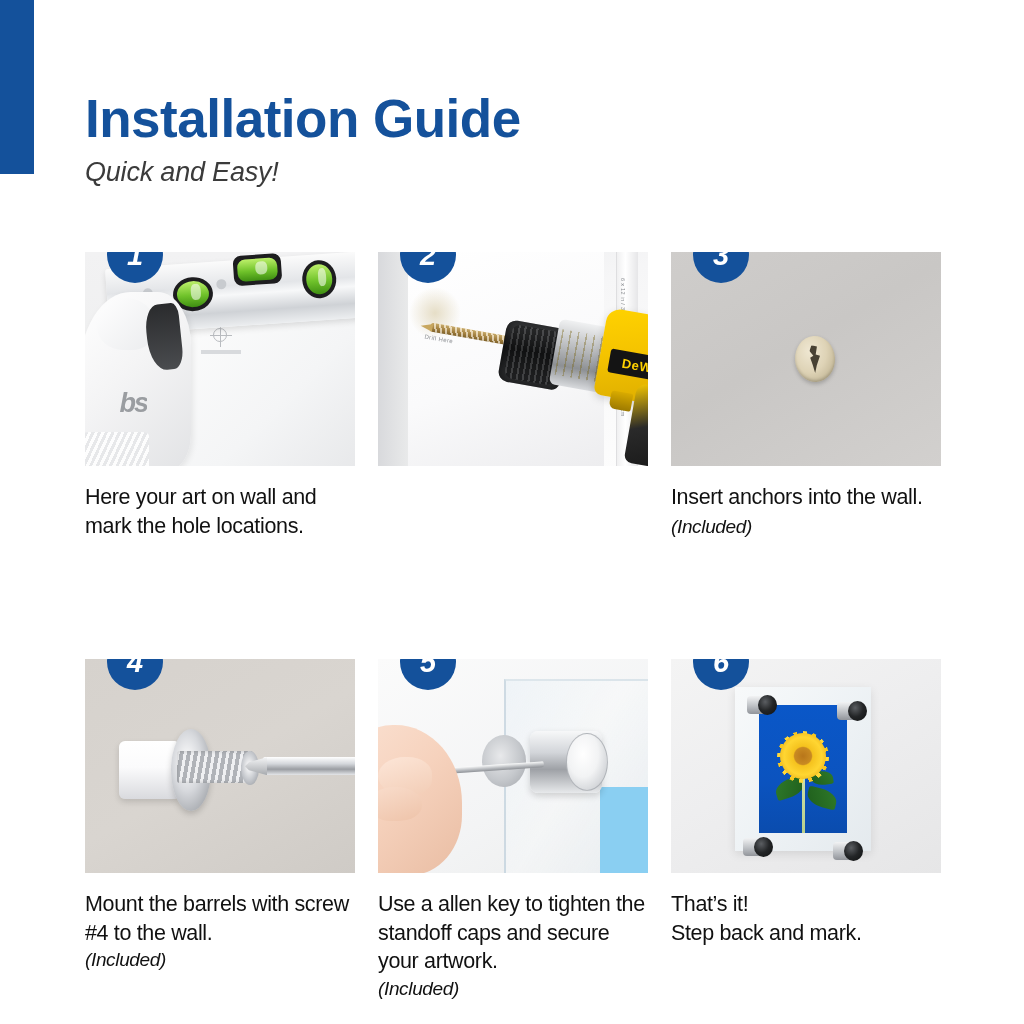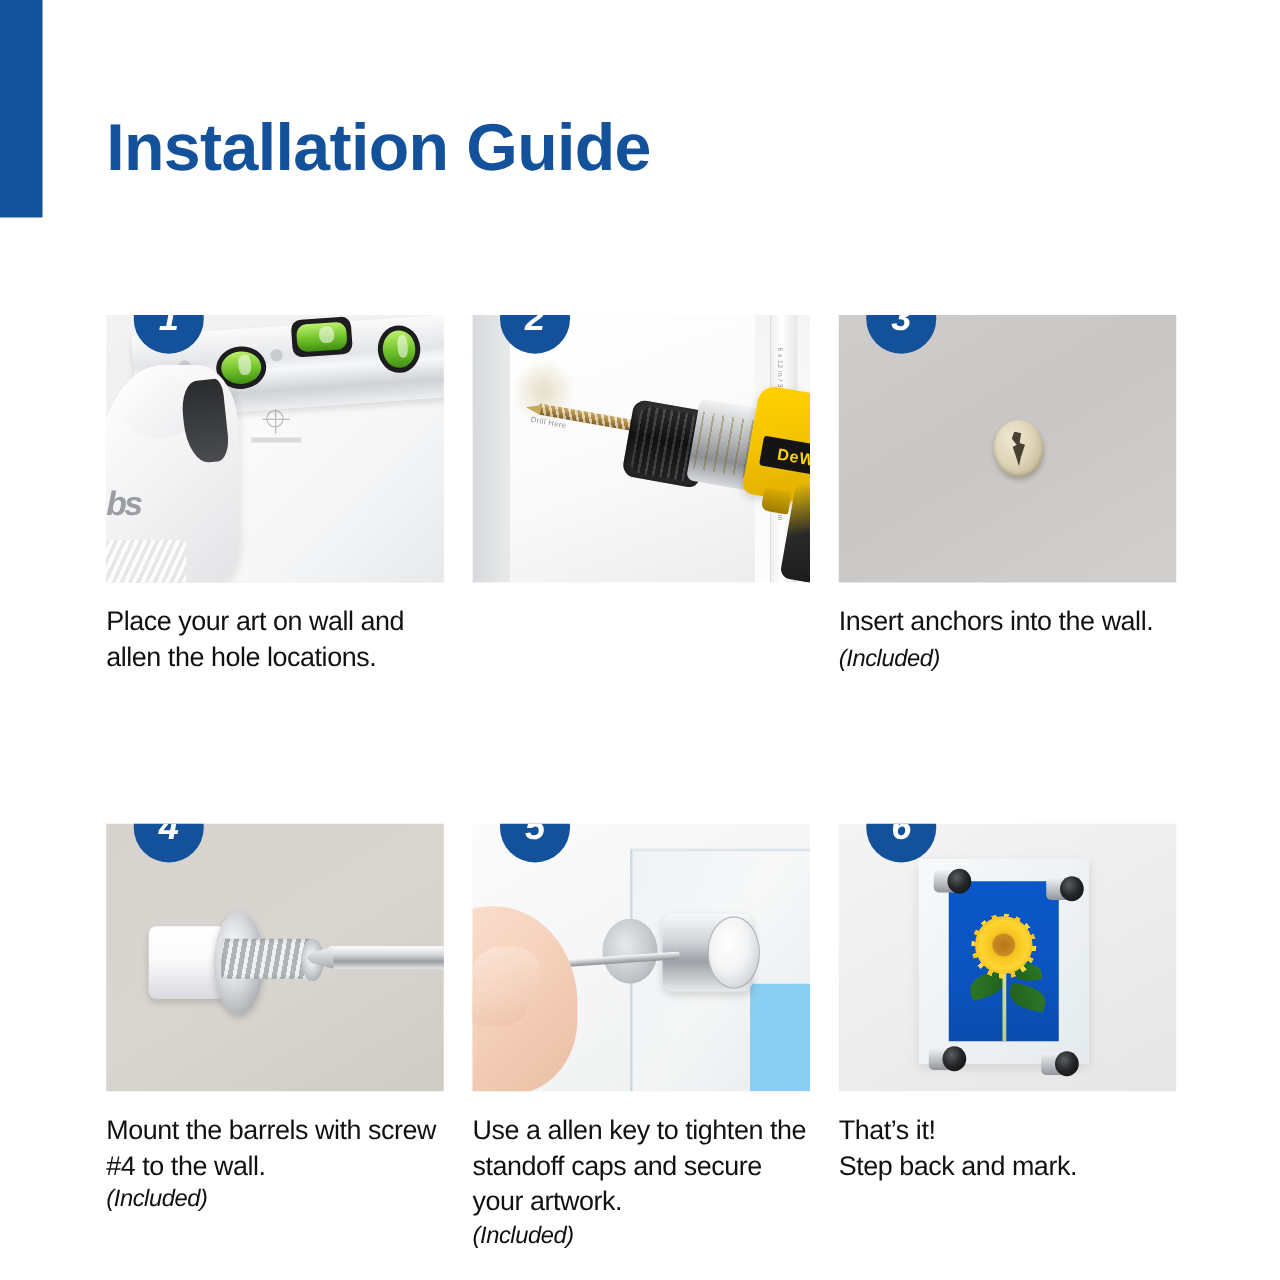--- a/index.html
+++ b/index.html
@@ -484,6 +484,7 @@
 
   <div class="header">
     <div class="header-title">Installation Guide</div>
+    <div class="header-subtitle">Quick and Easy!</div>
   </div>
 
   <div class="steps-grid">

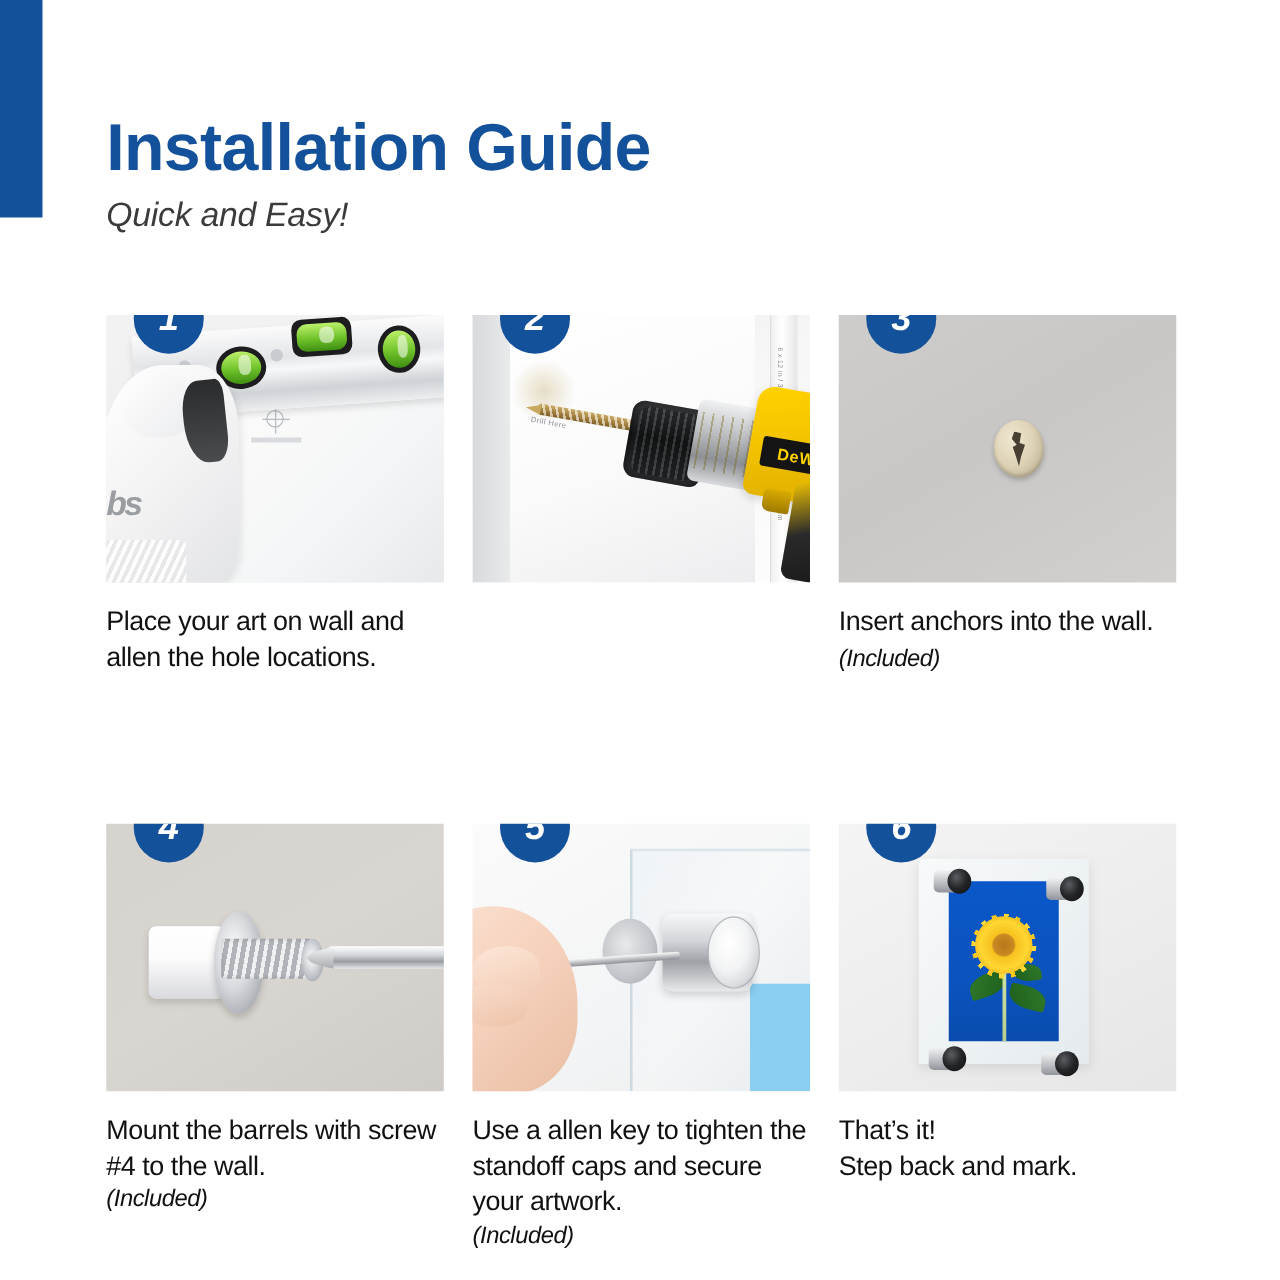--- a/index.html
+++ b/index.html
@@ -183,7 +183,7 @@
   .p1 .glove-logo {
     position:absolute; left: 6px; top: 96px; width: 62px; height: 30px;
     color:#9a9da1; font-size: 27px; font-weight:bold; font-style:italic;
-    letter-spacing:-2px; overflow:hidden;
+    letter-spacing:-2px; overflow:hidden;text-align:right;
   }
   .p1 .glove-cuff {
     position:absolute; left:-4px; top:140px; width: 74px; height: 38px;

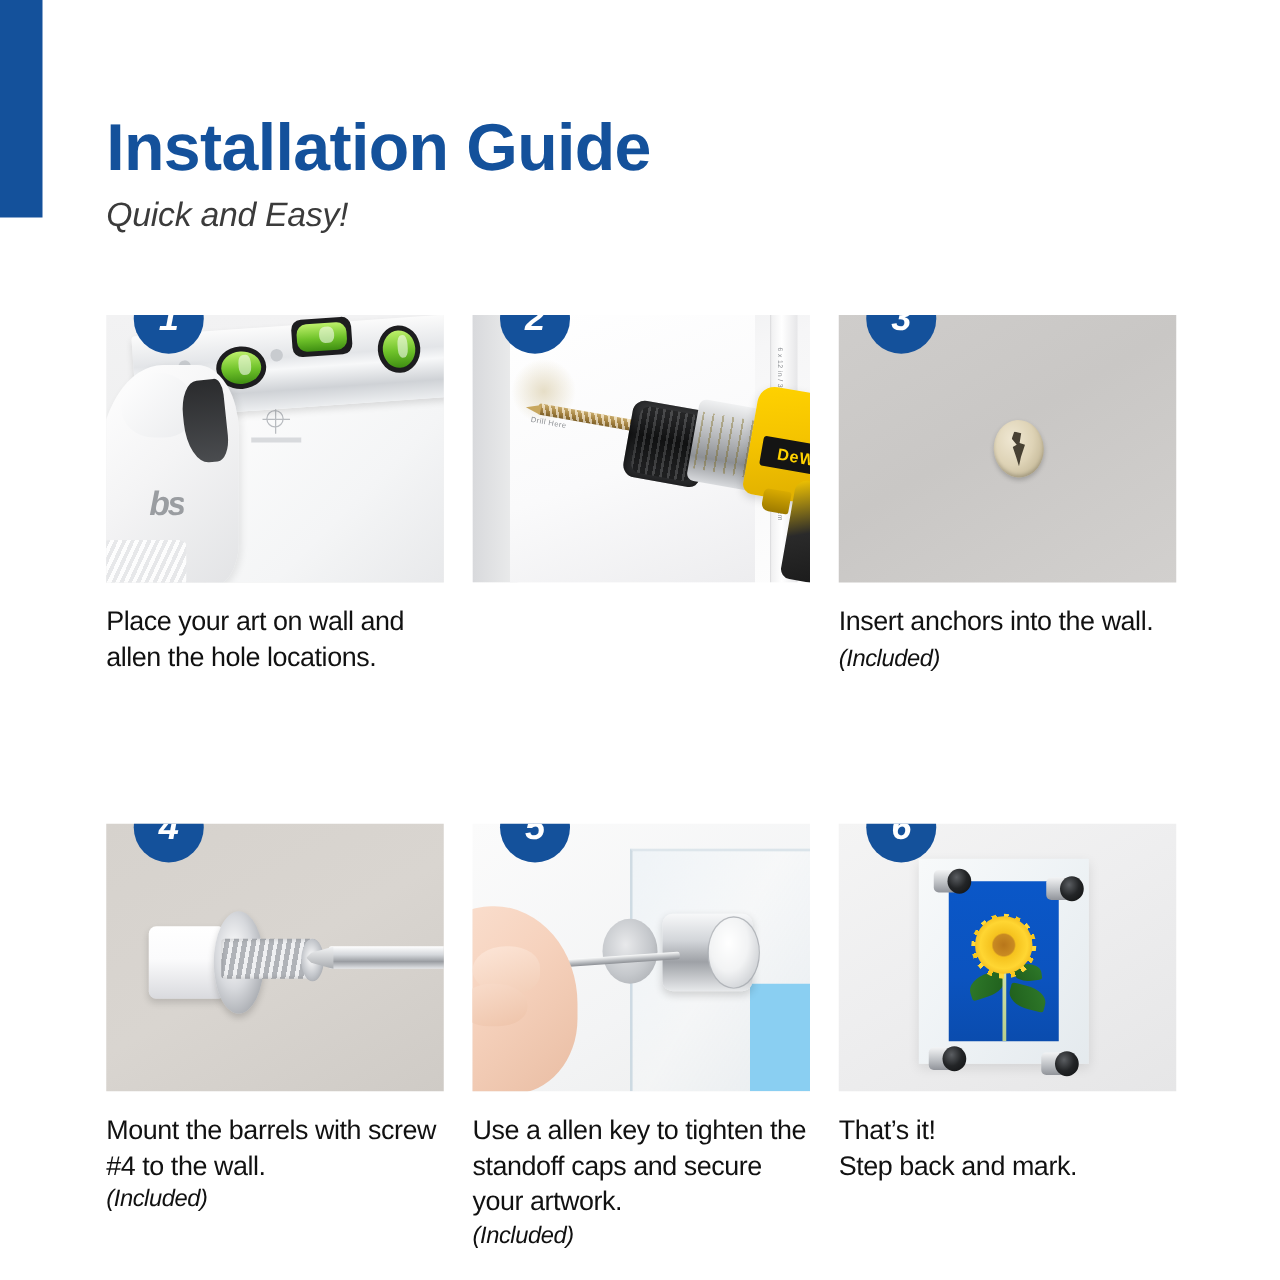--- a/index.html
+++ b/index.html
@@ -519,7 +519,7 @@
         <div class="grip"></div>
         <div class="badge">1</div>
       </div>
-      <div class="caption">Place your art on wall and allen the hole locations.</div>
+      <div class="caption">Here your art on wall and mark the hole locations.</div>
     </div>
 
     <div class="step">

